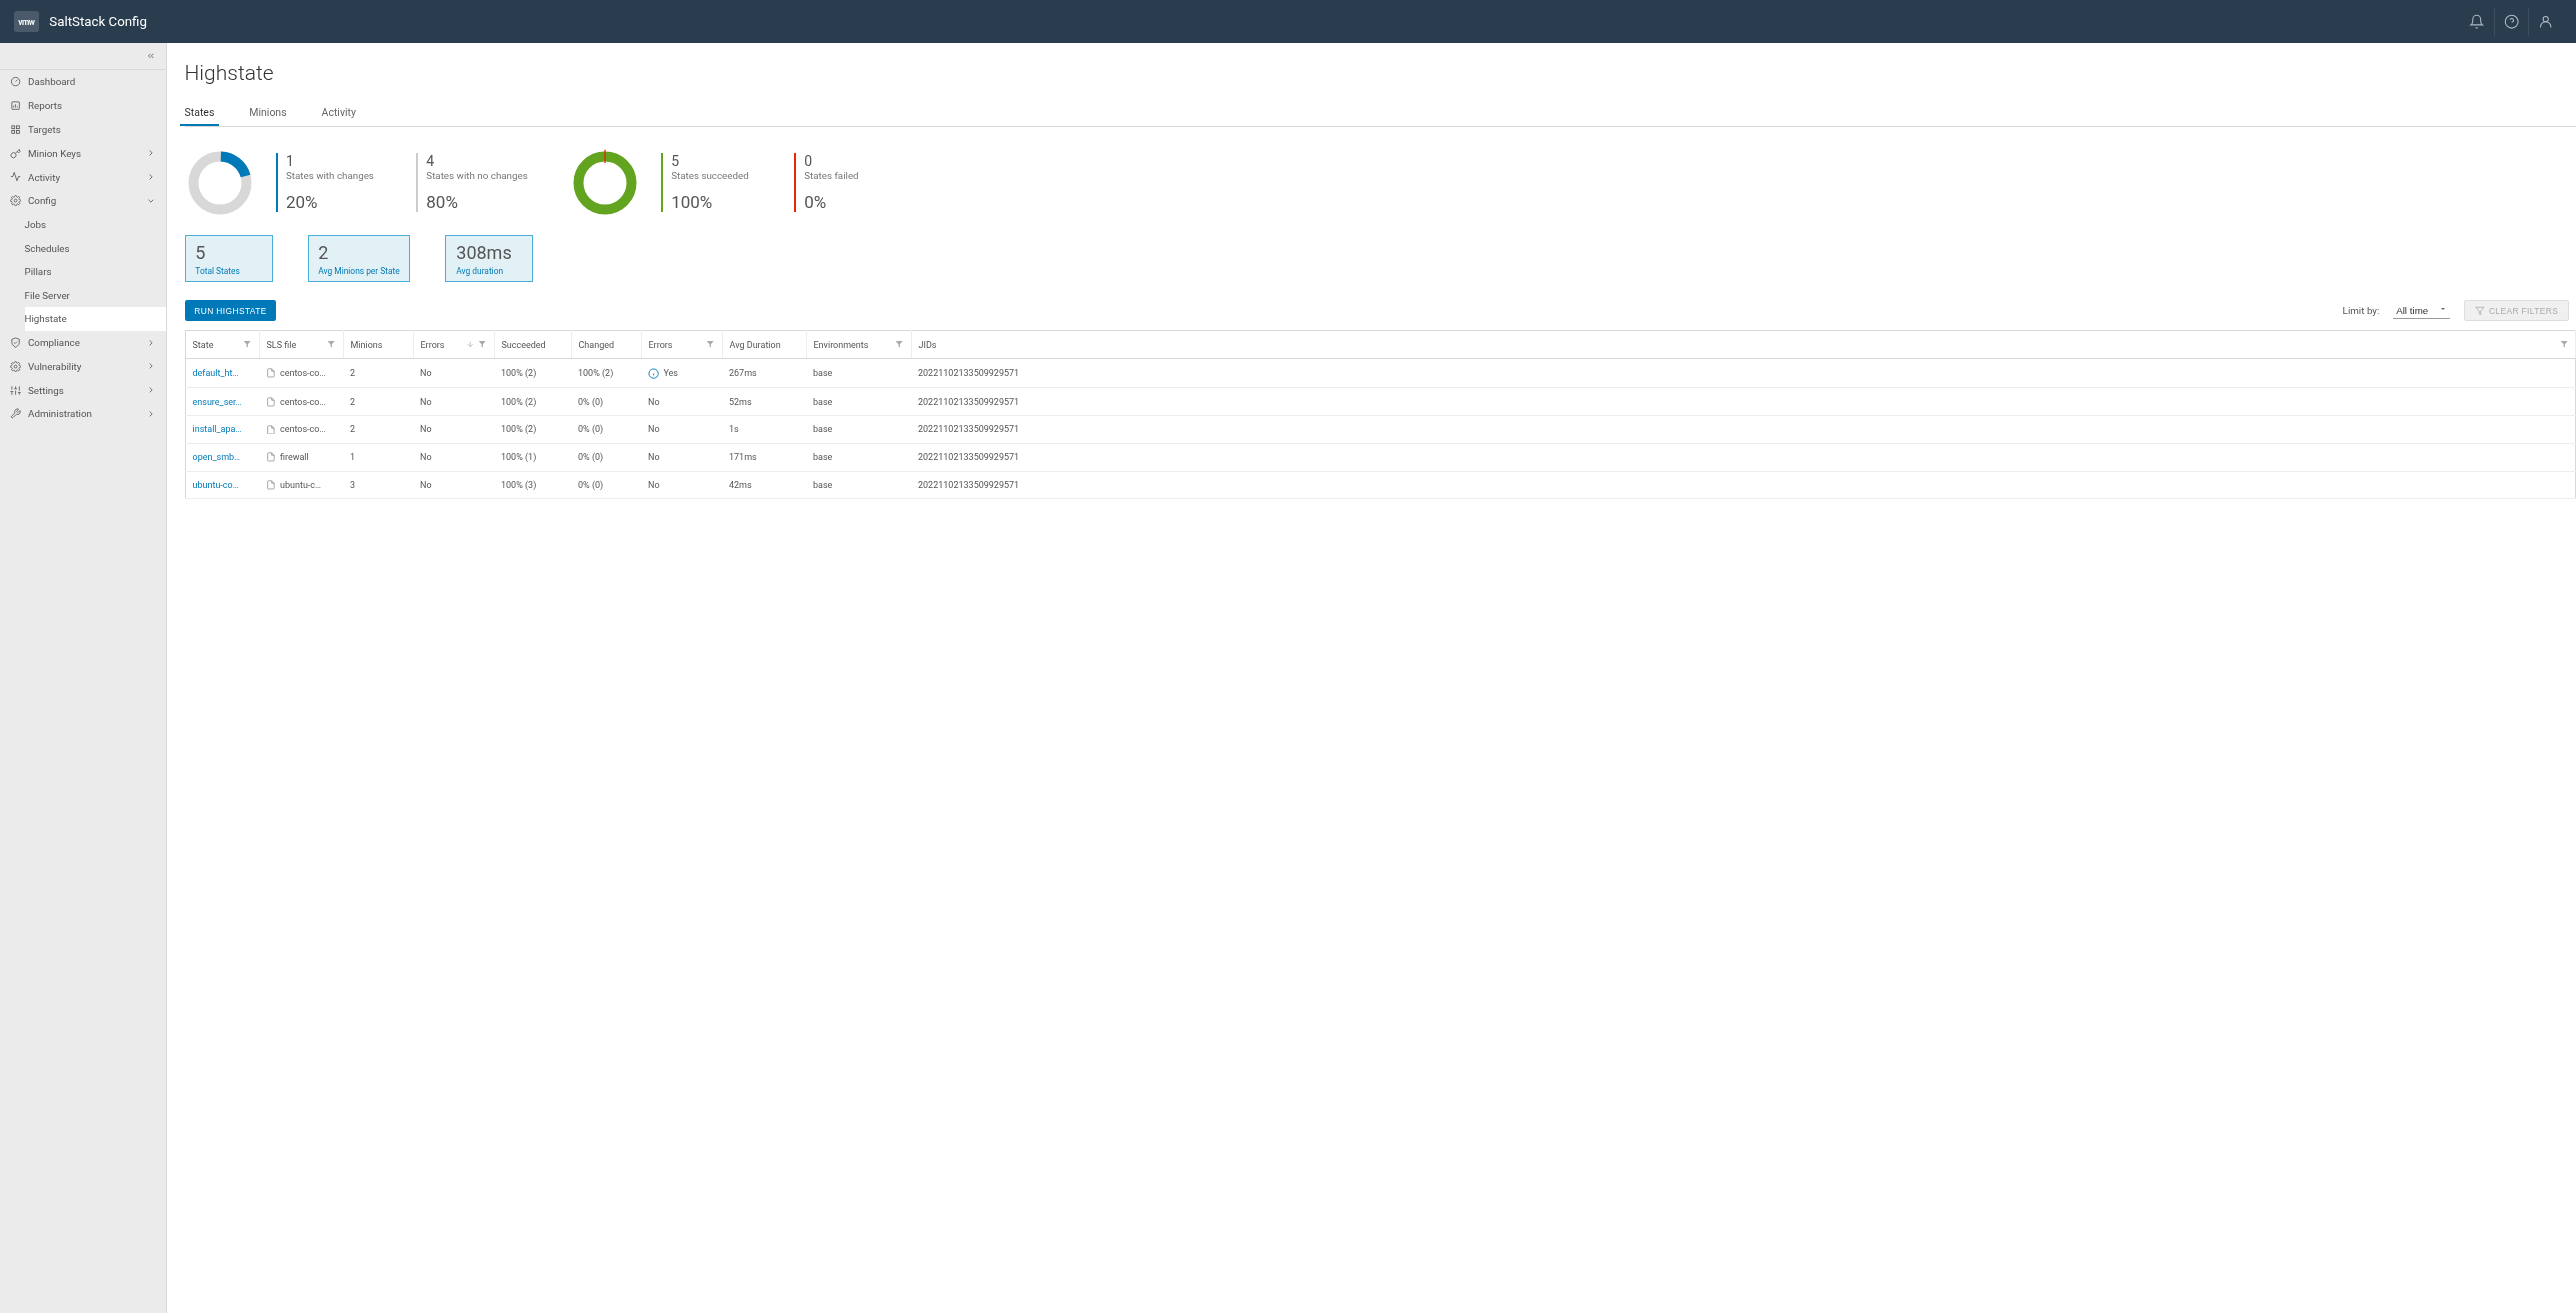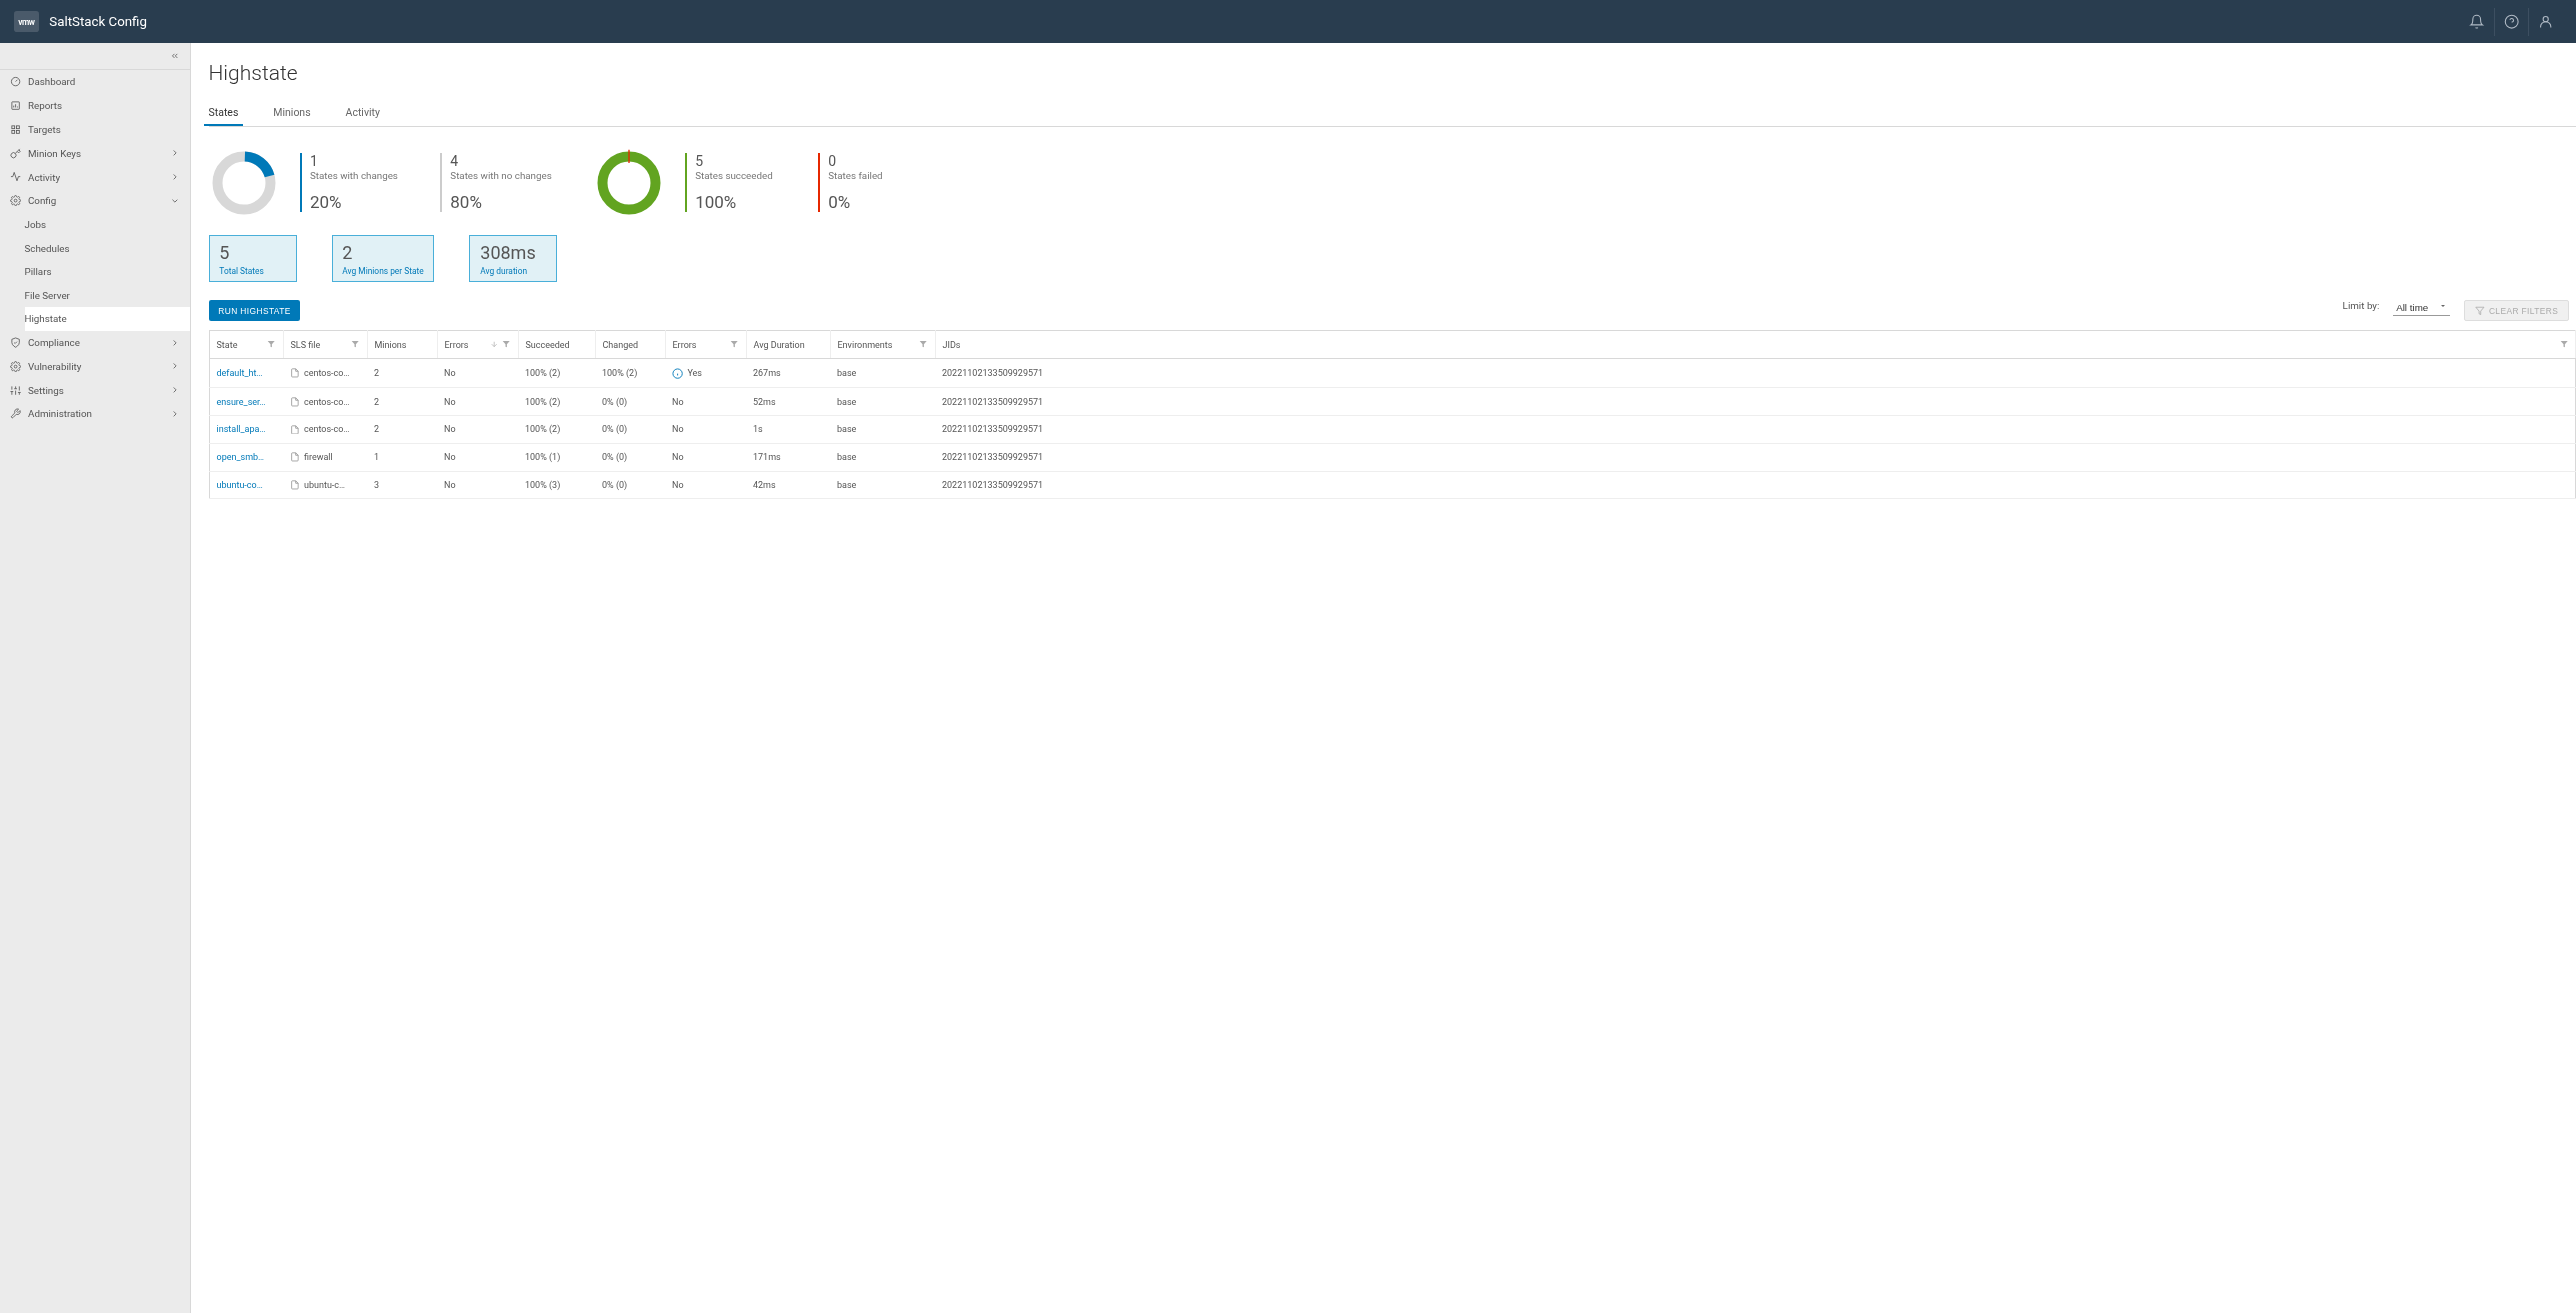--- a/index.html
+++ b/index.html
@@ -17,7 +17,7 @@
 
 
 .layout { display: flex; }
-.sidebar { width: 191px; background: #ebebeb; border-right: 0.7px solid #d8d8d8; min-height: calc(100vh - 43px); }
+.sidebar { width: 167px; background: #ebebeb; border-right: 0.7px solid #d8d8d8; min-height: calc(100vh - 43px); }
 .sidebar-collapse { height: 27px; display: flex; align-items: center; justify-content: flex-end; padding-right: 10.5px; border-bottom: 0.7px solid #d8d8d8; color: #555; }
 .nav-item { display: flex; align-items: center; padding: 6.3px 9.8px; color: #555; cursor: pointer; position: relative; }
 .nav-item > svg.nav-ico { width: 11.2px; height: 11.2px; margin-right: 7px; flex-shrink: 0; }

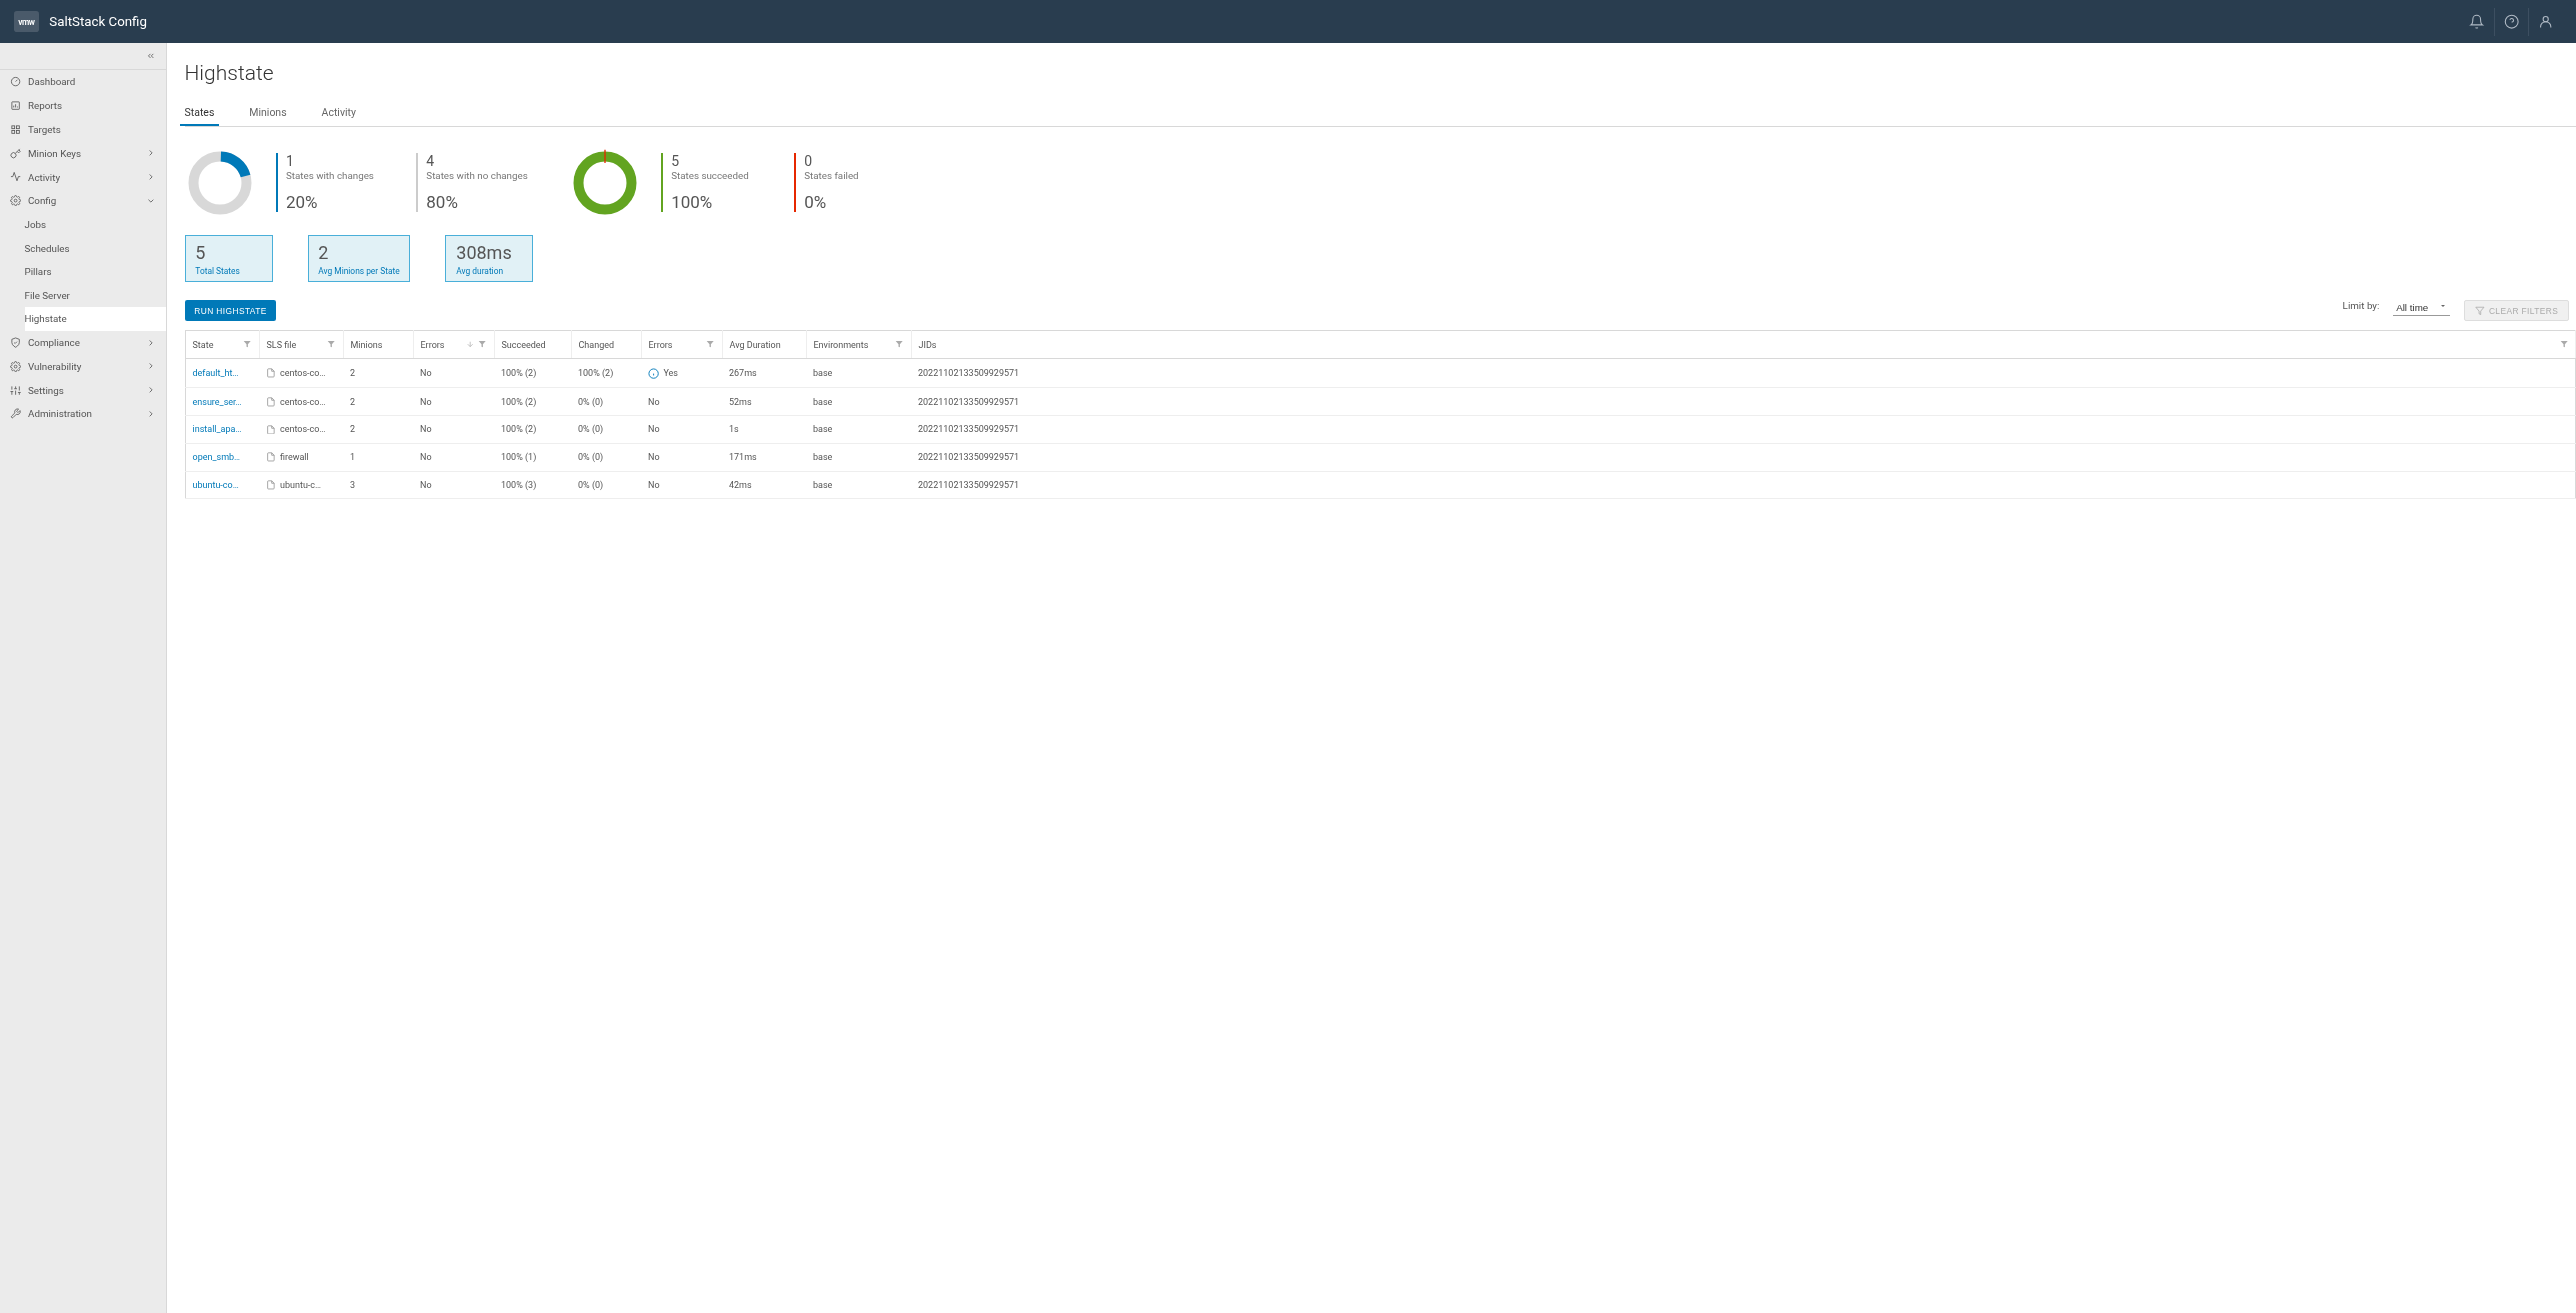--- a/index.html
+++ b/index.html
@@ -60,7 +60,7 @@
 
 .toolbar { display: flex; align-items: center; margin-bottom: 9px; padding-right: 7px; }
 .btn-run { background: #0079b8; color: #fff; border: none; border-radius: 2.1px; padding: 5.6px 9.8px; font-size: 8.4px; letter-spacing: 0.4px; font-weight: 500; cursor: pointer; }
-.toolbar-right { margin-left: auto; display: flex; align-items: flex-start; gap: 14px; }
+.toolbar-right { margin-left: auto; display: flex; align-items: center; gap: 14px; }
 .limit-lbl { font-size: 9.8px; color: #555; }
 .limit-sel { border: none; border-bottom: 0.7px solid #999; padding: 2.1px 21px 2.1px 2.8px; font-size: 9.8px; color: #333; background: transparent; appearance: none; }
 .limit-wrap { position: relative; }

